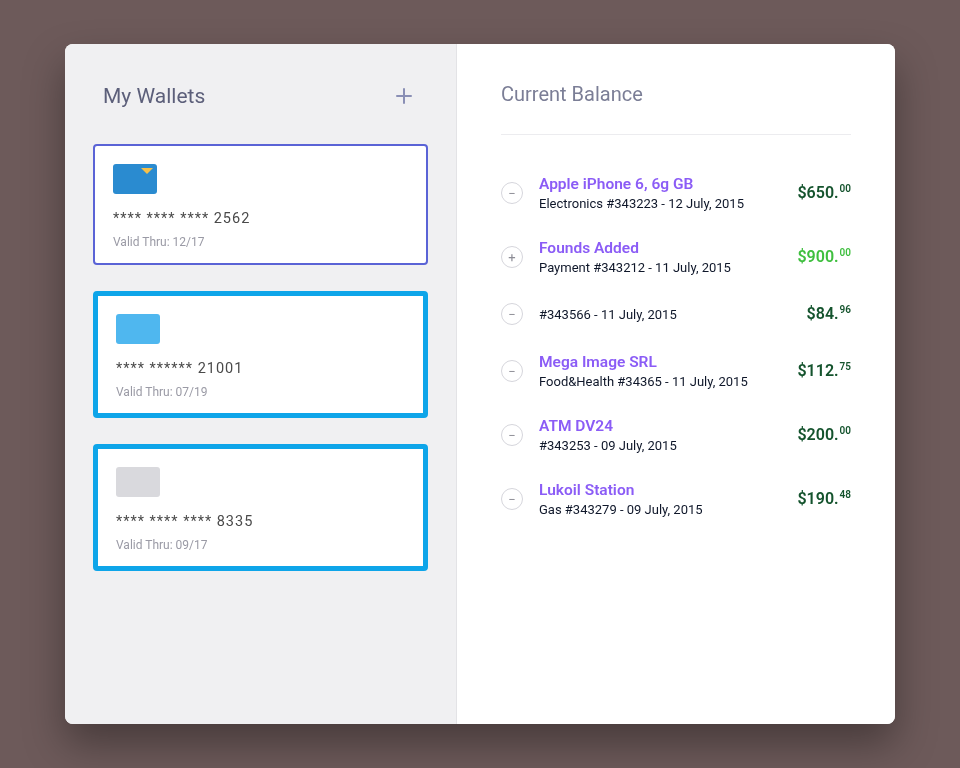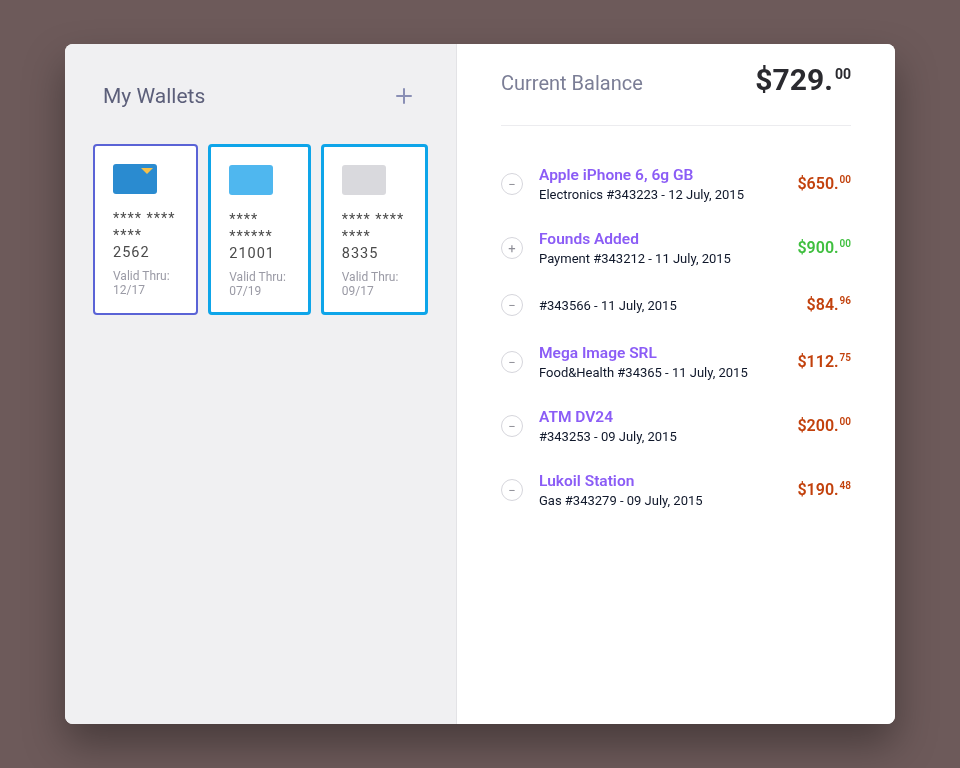--- a/index.html
+++ b/index.html
@@ -87,7 +87,7 @@
   
   .main {
     flex: 1;
-    padding: 18px 44px 0 44px;
+    padding: 38px 44px 0 44px;
     background: #fff;
     overflow: hidden;
   }

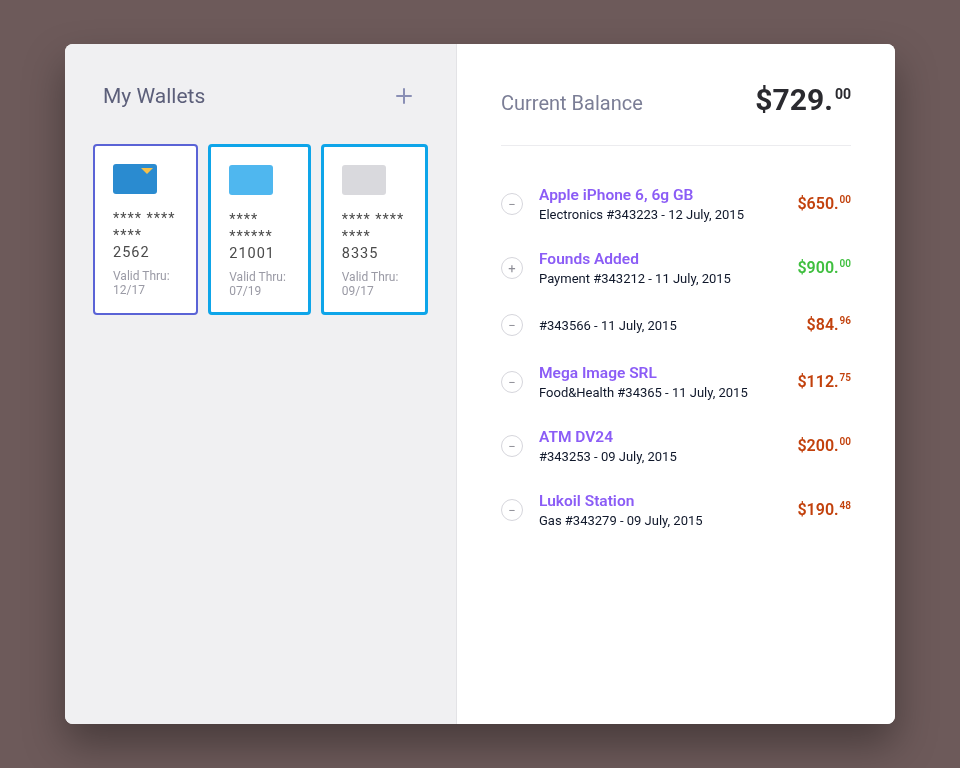--- a/index.html
+++ b/index.html
@@ -194,9 +194,6 @@
   <main class="main">
     <div class="balance-row">
       <div class="balance-label">Current Balance</div>
-      <div class="balance-amount">
-        <span>$</span><span>729</span>.<sup>00</sup>
-      </div>
     </div>
     <div class="tx-list" id="tx-list">
         <div class="tx">

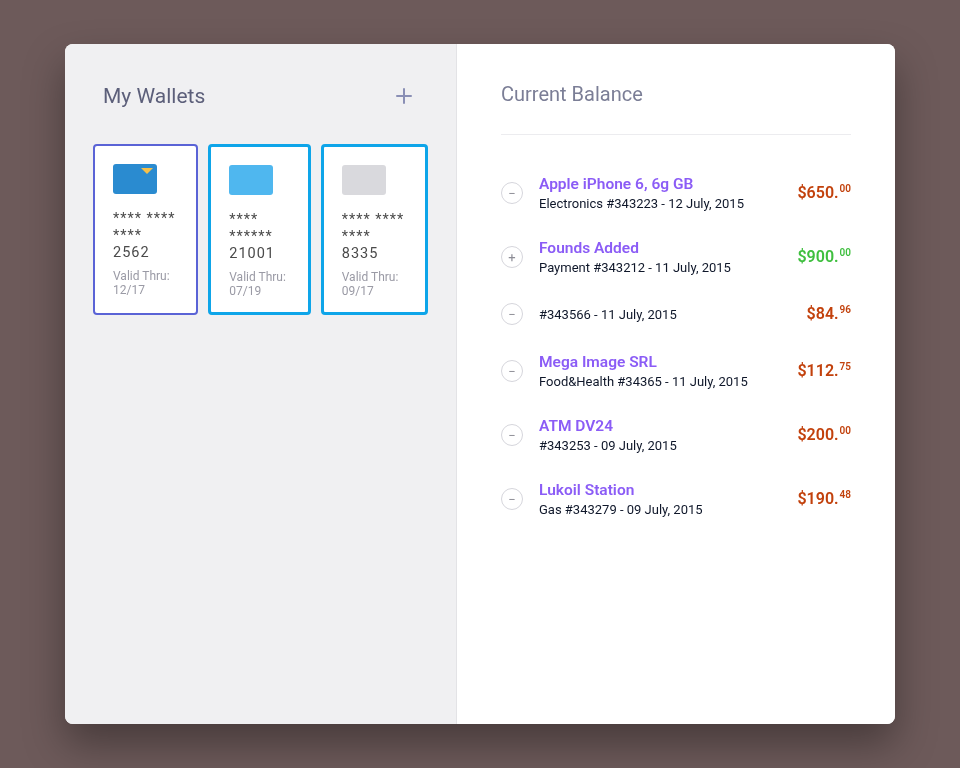--- a/index.html
+++ b/index.html
@@ -153,7 +153,7 @@
     vertical-align: super;
     margin-left: 1px;
   }
-  .amt-blue { color: #c2410c; }
+  .amt-blue { color: #14532d; }
   .amt-green { color: #3fbf3f; }
 </style>
 </head>

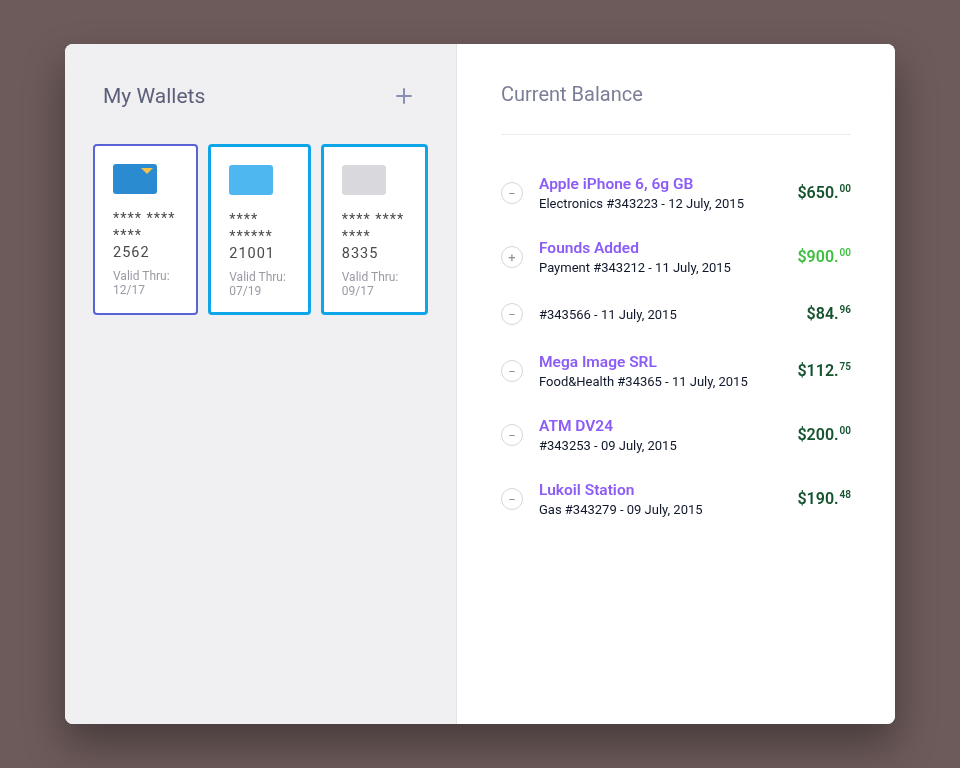--- a/index.html
+++ b/index.html
@@ -48,7 +48,7 @@
     cursor: pointer;
   }
   .add-btn svg { display:block; }
-  .wallets { display: flex; flex-direction: row; gap: 10px; }
+  .wallets { display: flex; flex-direction: column; gap: 26px; }
   .wallet-card {
     background: #fff;
     border: 3px solid #0ea5e9;

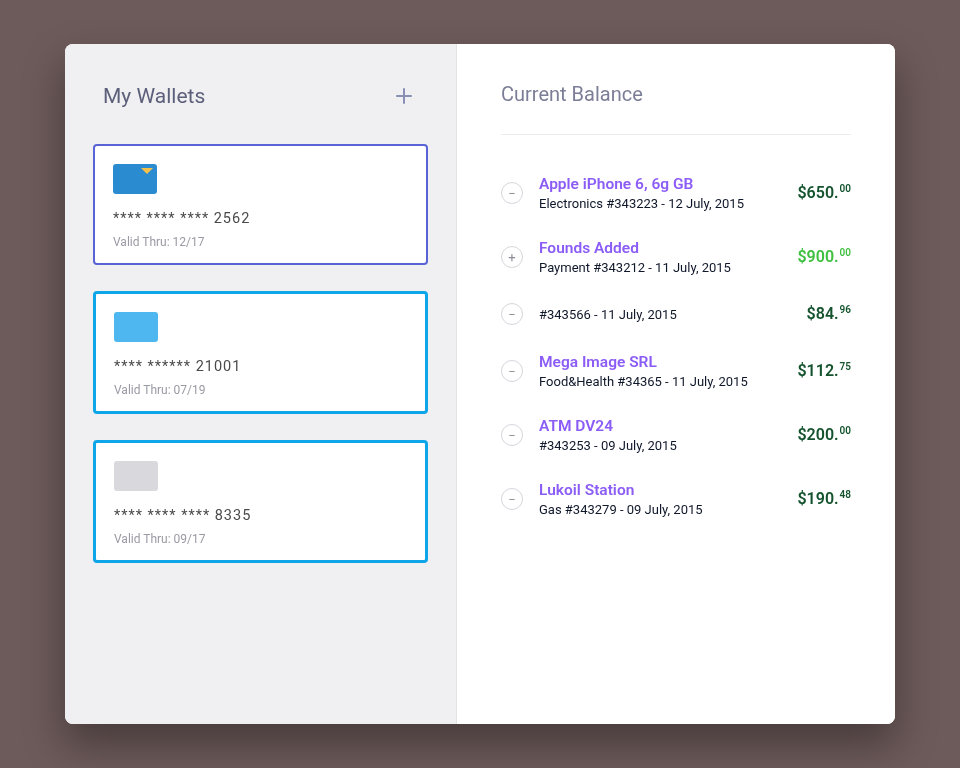--- a/index.html
+++ b/index.html
@@ -51,7 +51,7 @@
   .wallets { display: flex; flex-direction: column; gap: 26px; }
   .wallet-card {
     background: #fff;
-    border: 3px solid #0ea5e9;
+    border: 5px solid #0ea5e9;
     border-radius: 4px;
     padding: 18px 18px 14px 18px;
     cursor: pointer;

